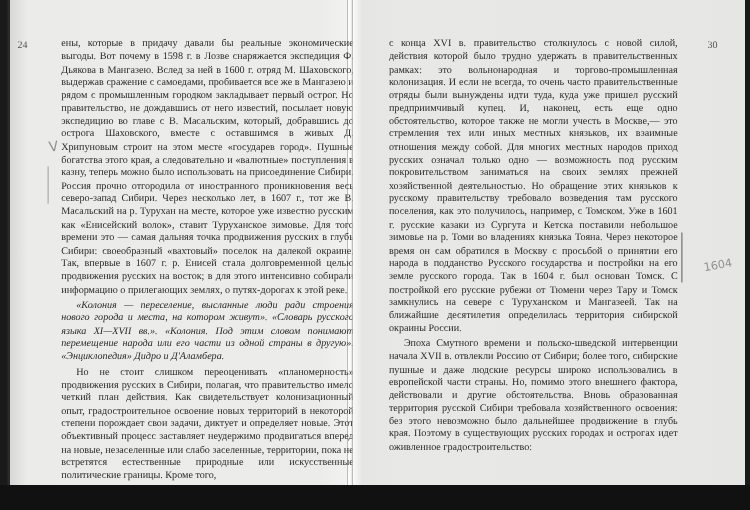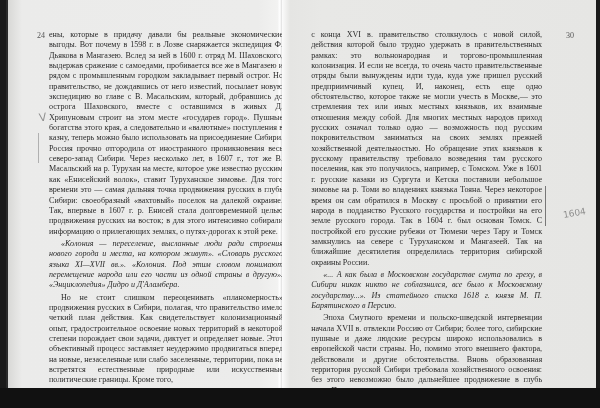--- a/index.html
+++ b/index.html
@@ -33,7 +33,7 @@
   .page-num {
     position: absolute; font-size: 8px; color: #555;
   }
-  .left .page-num { left: 6px; top: 31px; margin-left: 23px; }
+  .left .page-num { left: 6px; top: 31px; }
   .right .page-num { right: 22px; top: 31px; }
   .text {
     position: absolute; font-size: 8.1px; line-height: 10.35px; color: #2a2a2a;

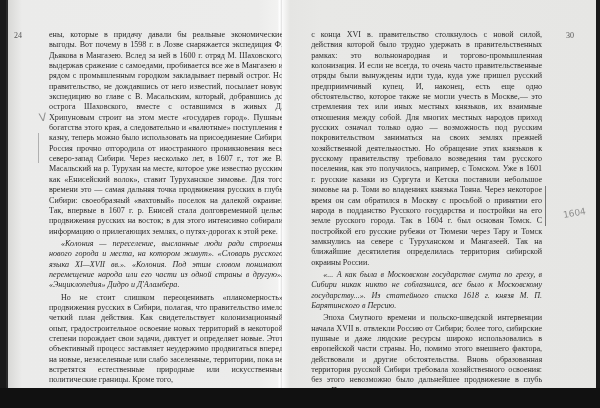--- a/index.html
+++ b/index.html
@@ -81,7 +81,6 @@
     <div class="page-num">30</div>
     <div class="text">
       <p>с конца XVI в. правительство столкнулось с новой силой, действия которой было трудно удержать в правительственных рамках: это вольнонародная и торгово-промышленная колонизация. И если не всегда, то очень часто правительственные отряды были вынуждены идти туда, куда уже пришел русский предприимчивый купец. И, наконец, есть еще одно обстоятельство, которое также не могли учесть в Москве,— это стремления тех или иных местных князьков, их взаимные отношения между собой. Для многих местных народов приход русских означал только одно — возможность под русским покровительством заниматься на своих землях прежней хозяйственной деятельностью. Но обращение этих князьков к русскому правительству требовало возведения там русского поселения, как это получилось, например, с Томском. Уже в 1601 г. русские казаки из Сургута и Кетска поставили небольшое зимовье на р. Томи во владениях князька Тояна. Через некоторое время он сам обратился в Москву с просьбой о принятии его народа в подданство Русского государства и постройки на его земле русского города. Так в 1604 г. был основан Томск. С постройкой его русские рубежи от Тюмени через Тару и Томск замкнулись на севере с Туруханском и Мангазеей. Так на ближайшие десятилетия определилась территория сибирской окраины России.</p>
-      <p class="quote gap">«... А как была в Московском государстве смута по греху, в Сибири никак никто не соблазнился, все было к Московскому государству...». Из статейного списка 1618 г. князя М. П. Барятинского в Персию.</p>
       <p class="indent gap">Эпоха Смутного времени и польско-шведской интервенции начала XVII в. отвлекли Россию от Сибири; более того, сибирские пушные и даже людские ресурсы широко использовались в европейской части страны. Но, помимо этого внешнего фактора, действовали и другие обстоятельства. Вновь образованная территория русской Сибири требовала хозяйственного освоения: без этого невозможно было дальнейшее продвижение в глубь края. Поэтому в существующих русских городах и острогах идет оживленное градостроительство:</p>
     </div>
     <div class="anno-line" style="left:263px; top:186px; height:40px;"></div>

